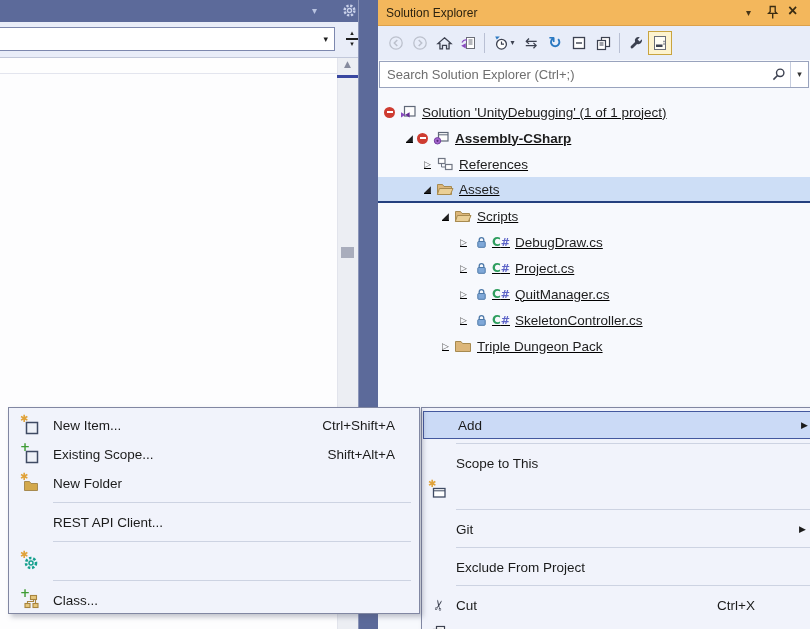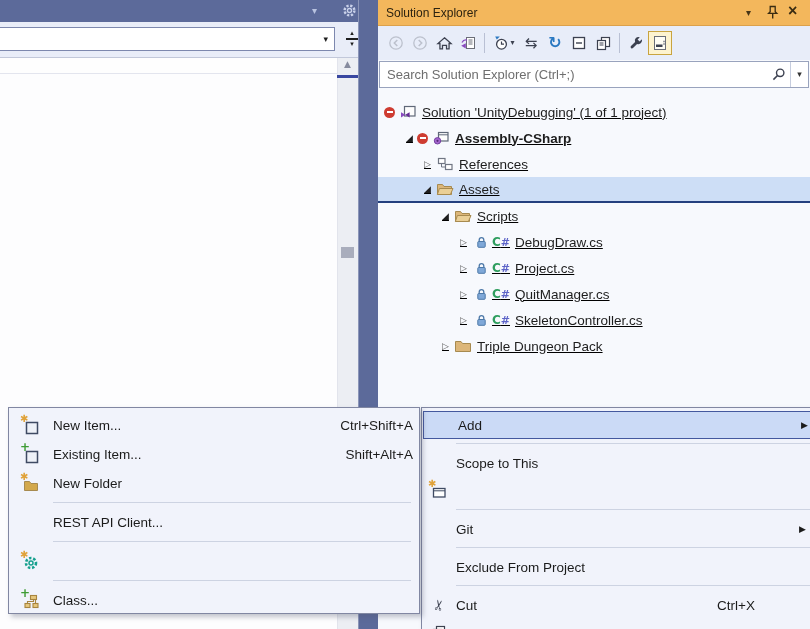--- a/index.html
+++ b/index.html
@@ -78,7 +78,7 @@
   .mico{width:34px;flex:0 0 auto;display:flex;justify-content:center;align-items:center;position:relative;}
   #smenu .mico{width:44px;}
   .mshort{position:absolute;left:295px;}
-  .sshort{margin-left:auto;padding-right:6px;}
+  .sshort{margin-left:auto;padding-right:24px;}
   .marrow{position:absolute;left:377px;font-size:9px;color:#1b1b1b;}
   .msep{height:10px;position:relative;}
   .msep::after{content:"";position:absolute;left:34px;right:8px;top:4px;height:1px;background:#cdd3e2;}

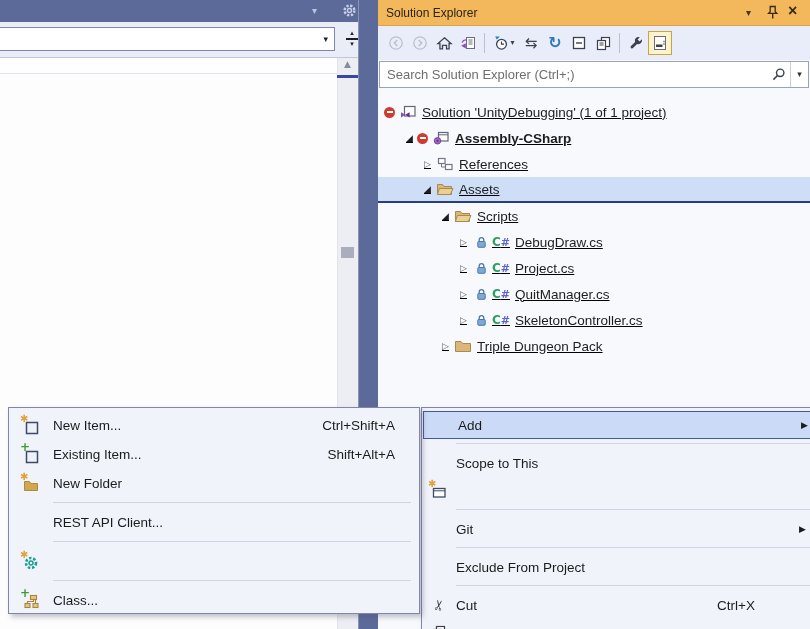--- a/index.html
+++ b/index.html
@@ -422,7 +422,7 @@
               <rect x="4.5" y="5.5" width="11" height="11" fill="#eef1f8" stroke="#3f4a63" stroke-width="1.5"></rect>
             </svg><span class="spark grn glyph">+</span></span>
       </span>
-      <span>Existing Item...</span>
+      <span>Existing Scope...</span>
       <span class="sshort">Shift+Alt+A</span>
     </div>
     <div class="mrow">

